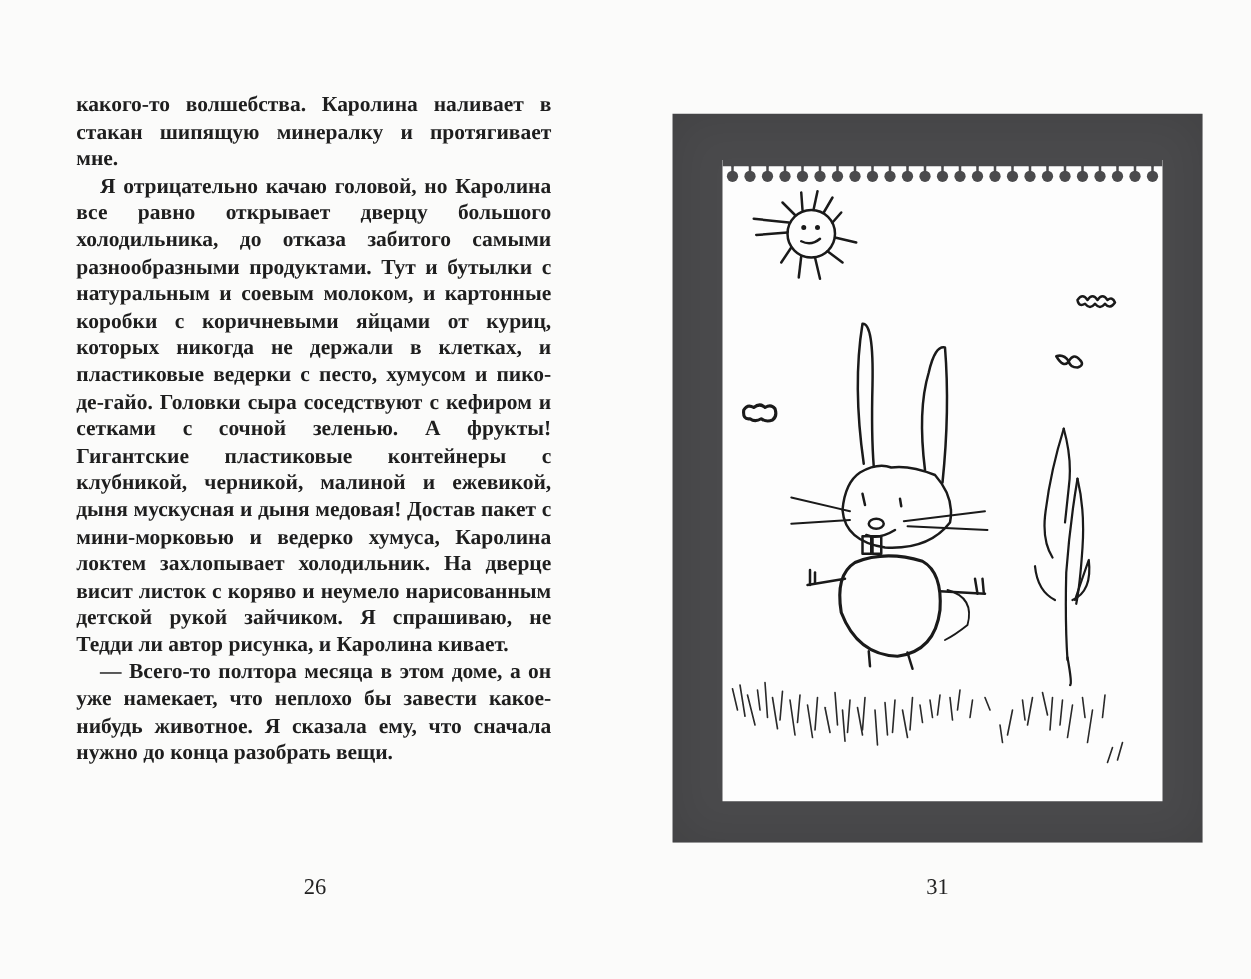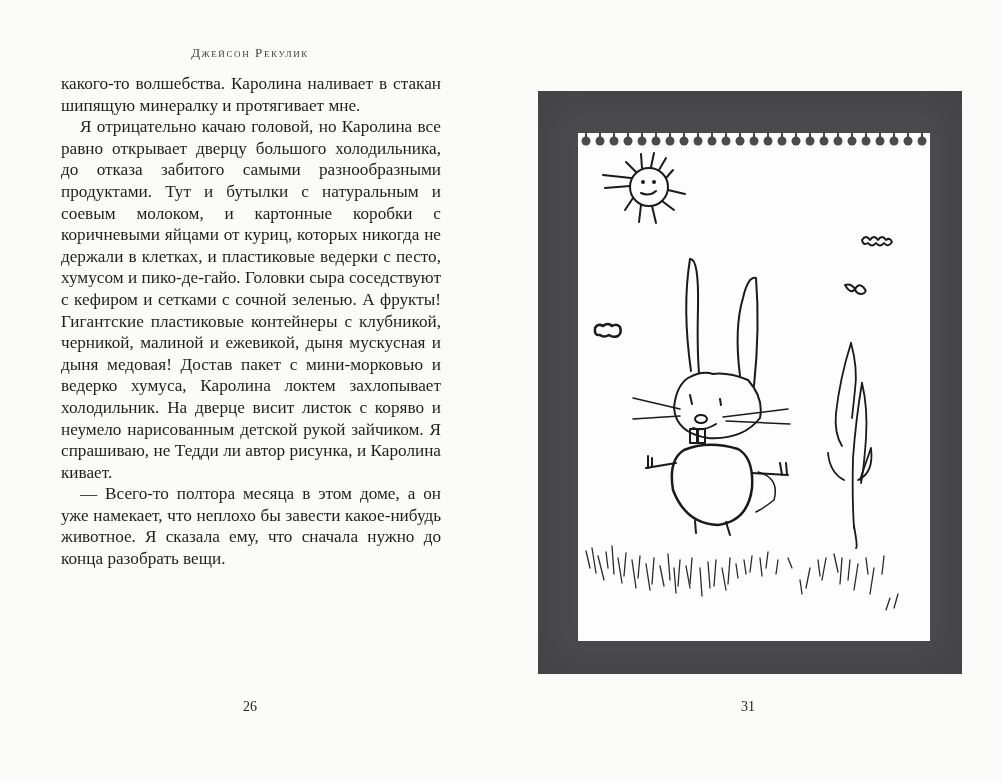--- a/index.html
+++ b/index.html
@@ -47,7 +47,6 @@
 <div class="spread">
 
   <div class="page page-left">
-    <div class="running-head">Джейсон Рекулик</div>
     <div class="body-text">
       <p class="noindent">какого-то волшебства. Каролина наливает в стакан шипящую минералку и протягивает мне.</p>
       <p>Я отрицательно качаю головой, но Каролина все равно открывает дверцу большого холодильника, до отказа забитого самыми разнообразными продуктами. Тут и бутылки с натуральным и соевым молоком, и картонные коробки с коричневыми яйцами от куриц, которых никогда не держали в клетках, и пластиковые ведерки с песто, хумусом и пико-де-гайо. Головки сыра соседствуют с кефиром и сетками с сочной зеленью. А фрукты! Гигантские пластиковые контейнеры с клубникой, черникой, малиной и ежевикой, дыня мускусная и дыня медовая! Достав пакет с мини-морковью и ведерко хумуса, Каролина локтем захлопывает холодильник. На дверце висит листок с коряво и неумело нарисованным детской рукой зайчиком. Я спрашиваю, не Тедди ли автор рисунка, и Каролина кивает.</p>

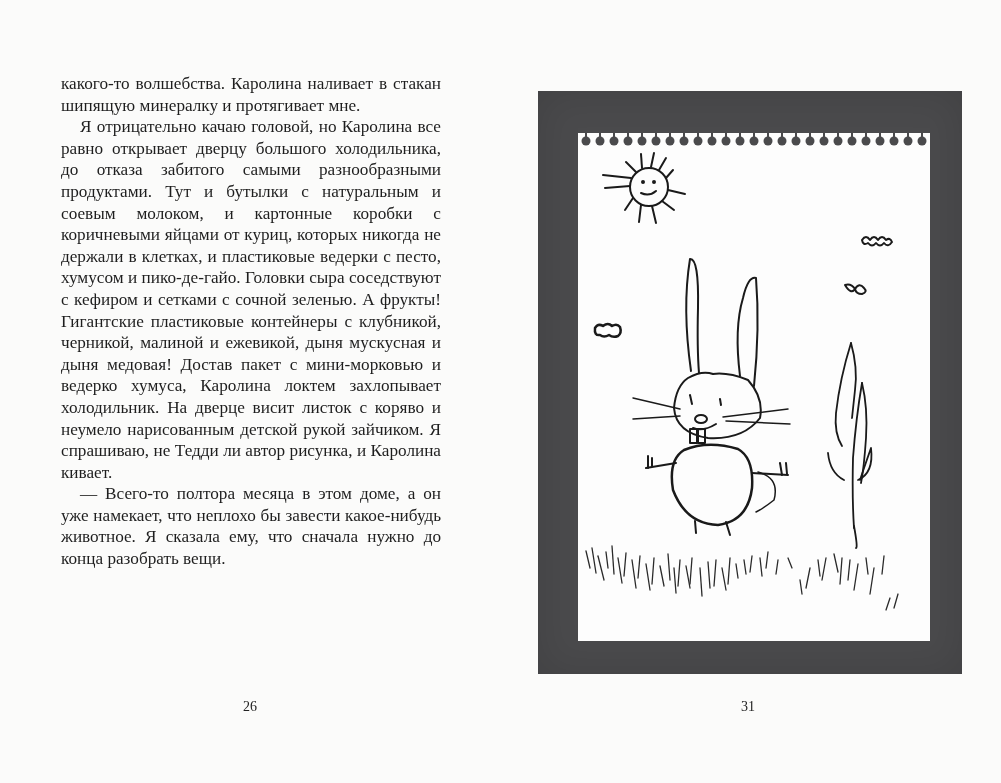--- a/index.html
+++ b/index.html
@@ -21,7 +21,7 @@
     .page-left .running-head { left: 0; }
     .body-text {
       position: absolute; left: 61px; top: 73px; width: 380px;
-      font-size: 17.2px; line-height: 21.6px; text-align: justify;
+      font-size: 17.2px; line-height: 21.6px; text-align: justify; font-weight: bold;
     }
     .body-text p { margin: 0; text-indent: 19px; }
     .body-text p.noindent { text-indent: 0; }

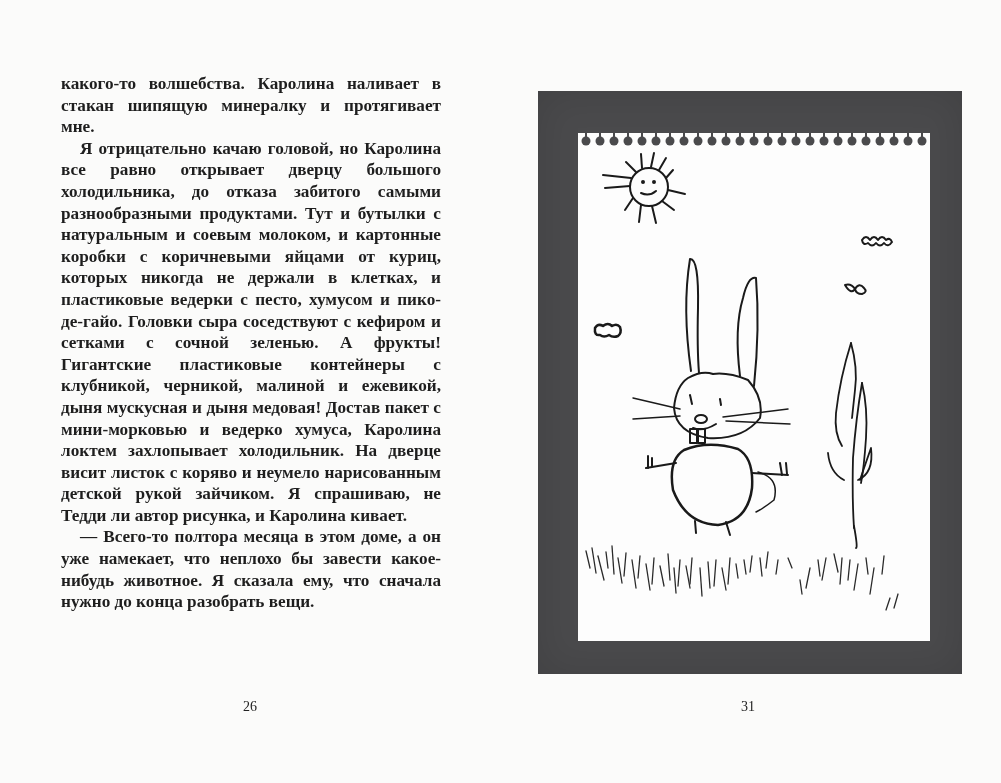--- a/index.html
+++ b/index.html
@@ -26,7 +26,7 @@
     .body-text p { margin: 0; text-indent: 19px; }
     .body-text p.noindent { text-indent: 0; }
     .folio {
-      position: absolute; top: 699px; font-size: 14px; color: #222;
+      position: absolute; top: 699px; font-size: 18px; color: #222;
     }
     .page-left .folio { left: 243px; }
     .page-right .folio { left: 241px; }

